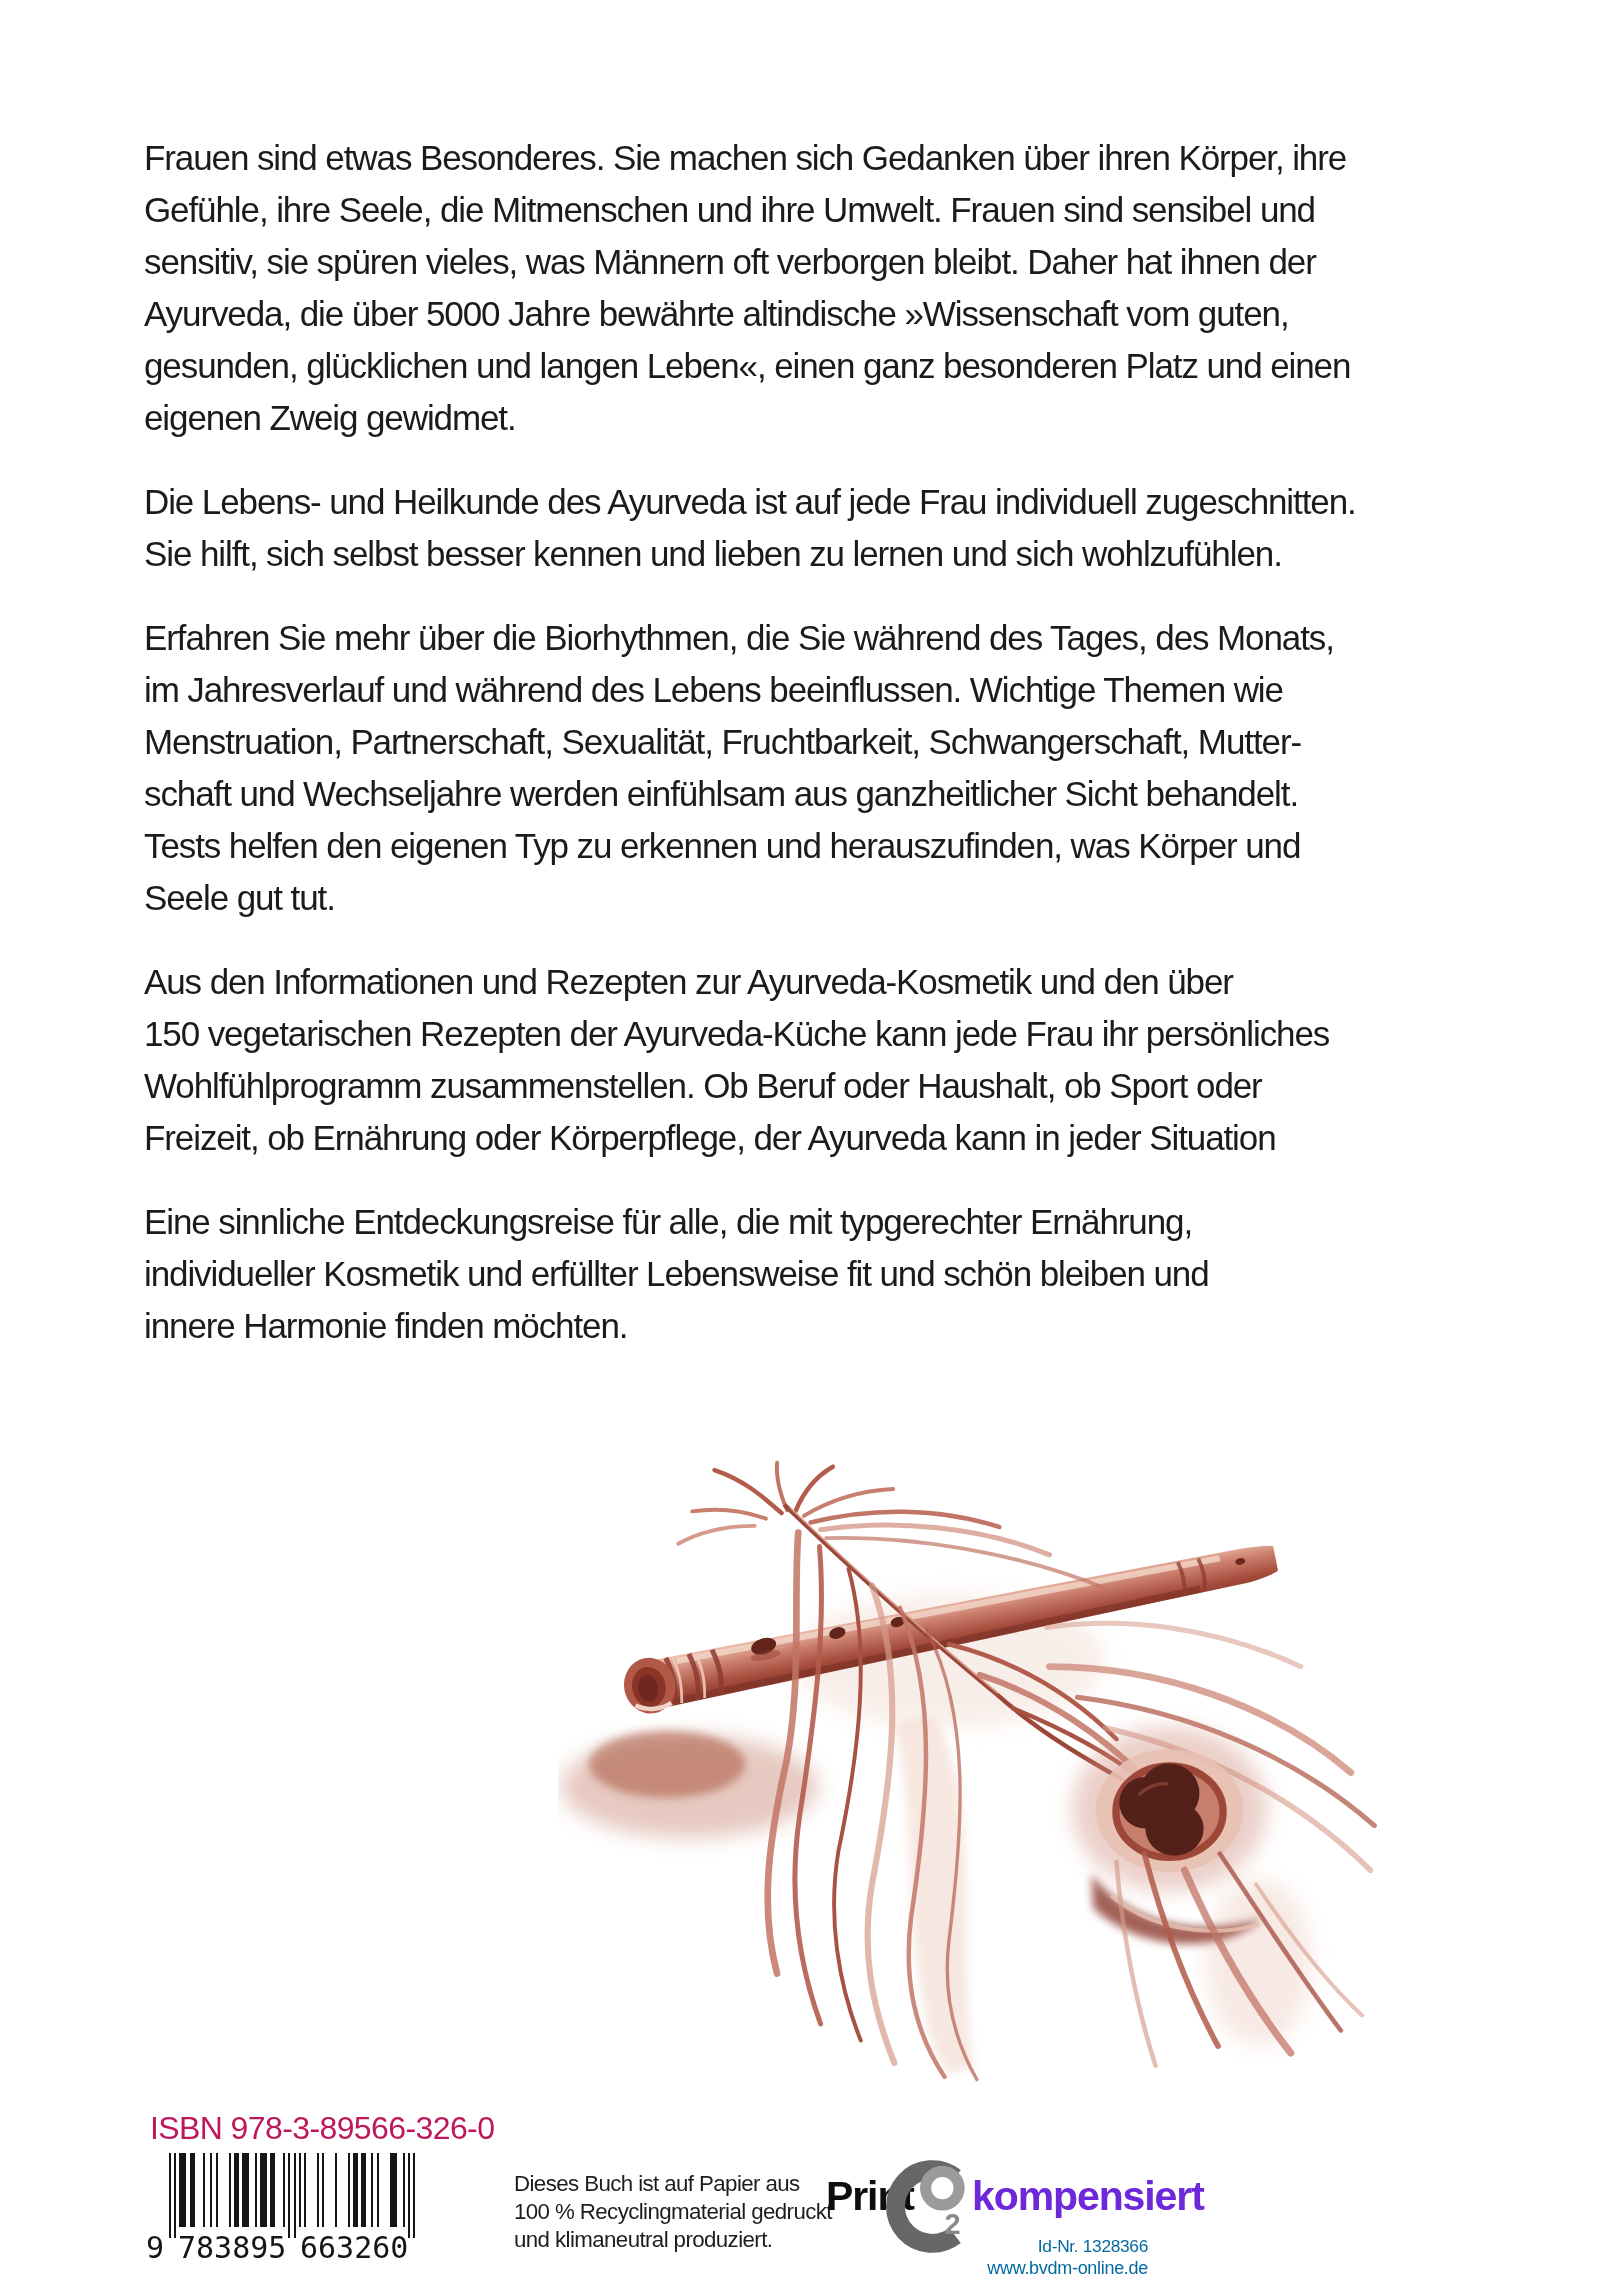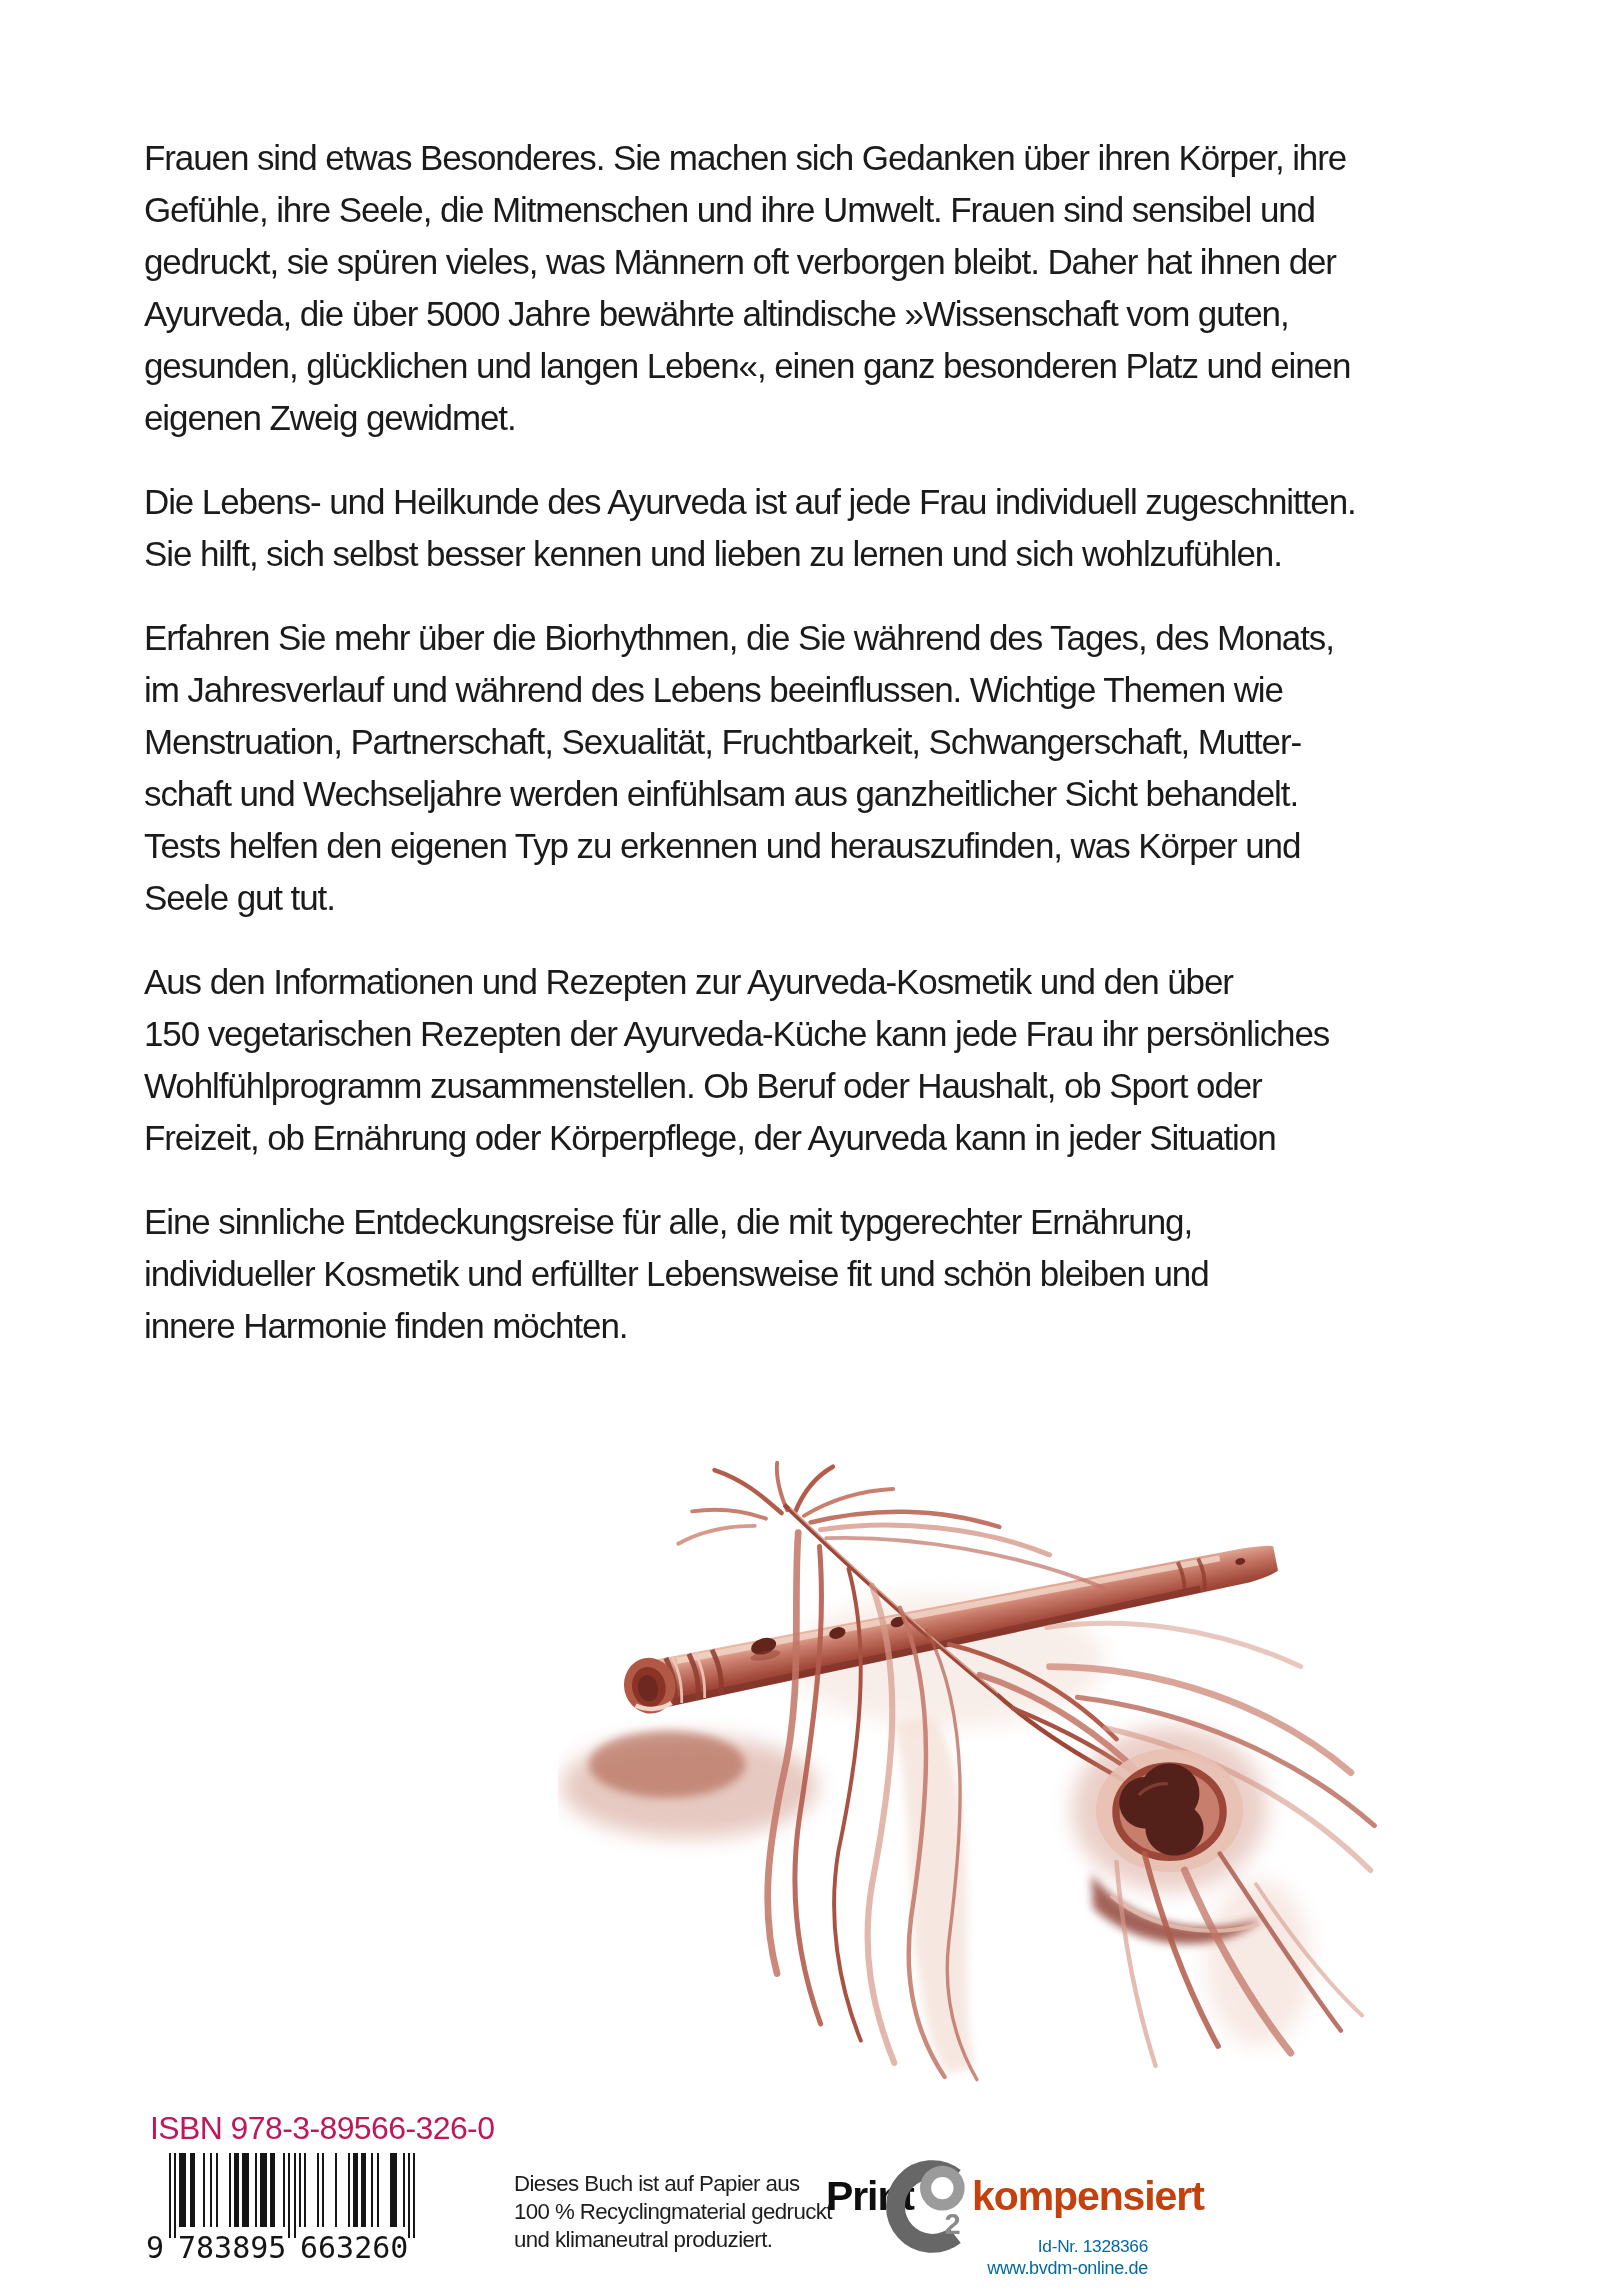--- a/index.html
+++ b/index.html
@@ -100,7 +100,7 @@
     <div class="para">
         <div class="line">Frauen sind etwas Besonderes. Sie machen sich Gedanken über ihren Körper, ihre</div>
         <div class="line">Gefühle, ihre Seele, die Mitmenschen und ihre Umwelt. Frauen sind sensibel und</div>
-        <div class="line">gedruckt, sie spüren vieles, was Männern oft verborgen bleibt. Daher hat ihnen der</div>
+        <div class="line">sensitiv, sie spüren vieles, was Männern oft verborgen bleibt. Daher hat ihnen der</div>
         <div class="line">Ayurveda, die über 5000 Jahre bewährte altindische »Wissenschaft vom guten,</div>
         <div class="line">gesunden, glücklichen und langen Leben«, einen ganz besonderen Platz und einen</div>
         <div class="line">eigenen Zweig gewidmet.</div>

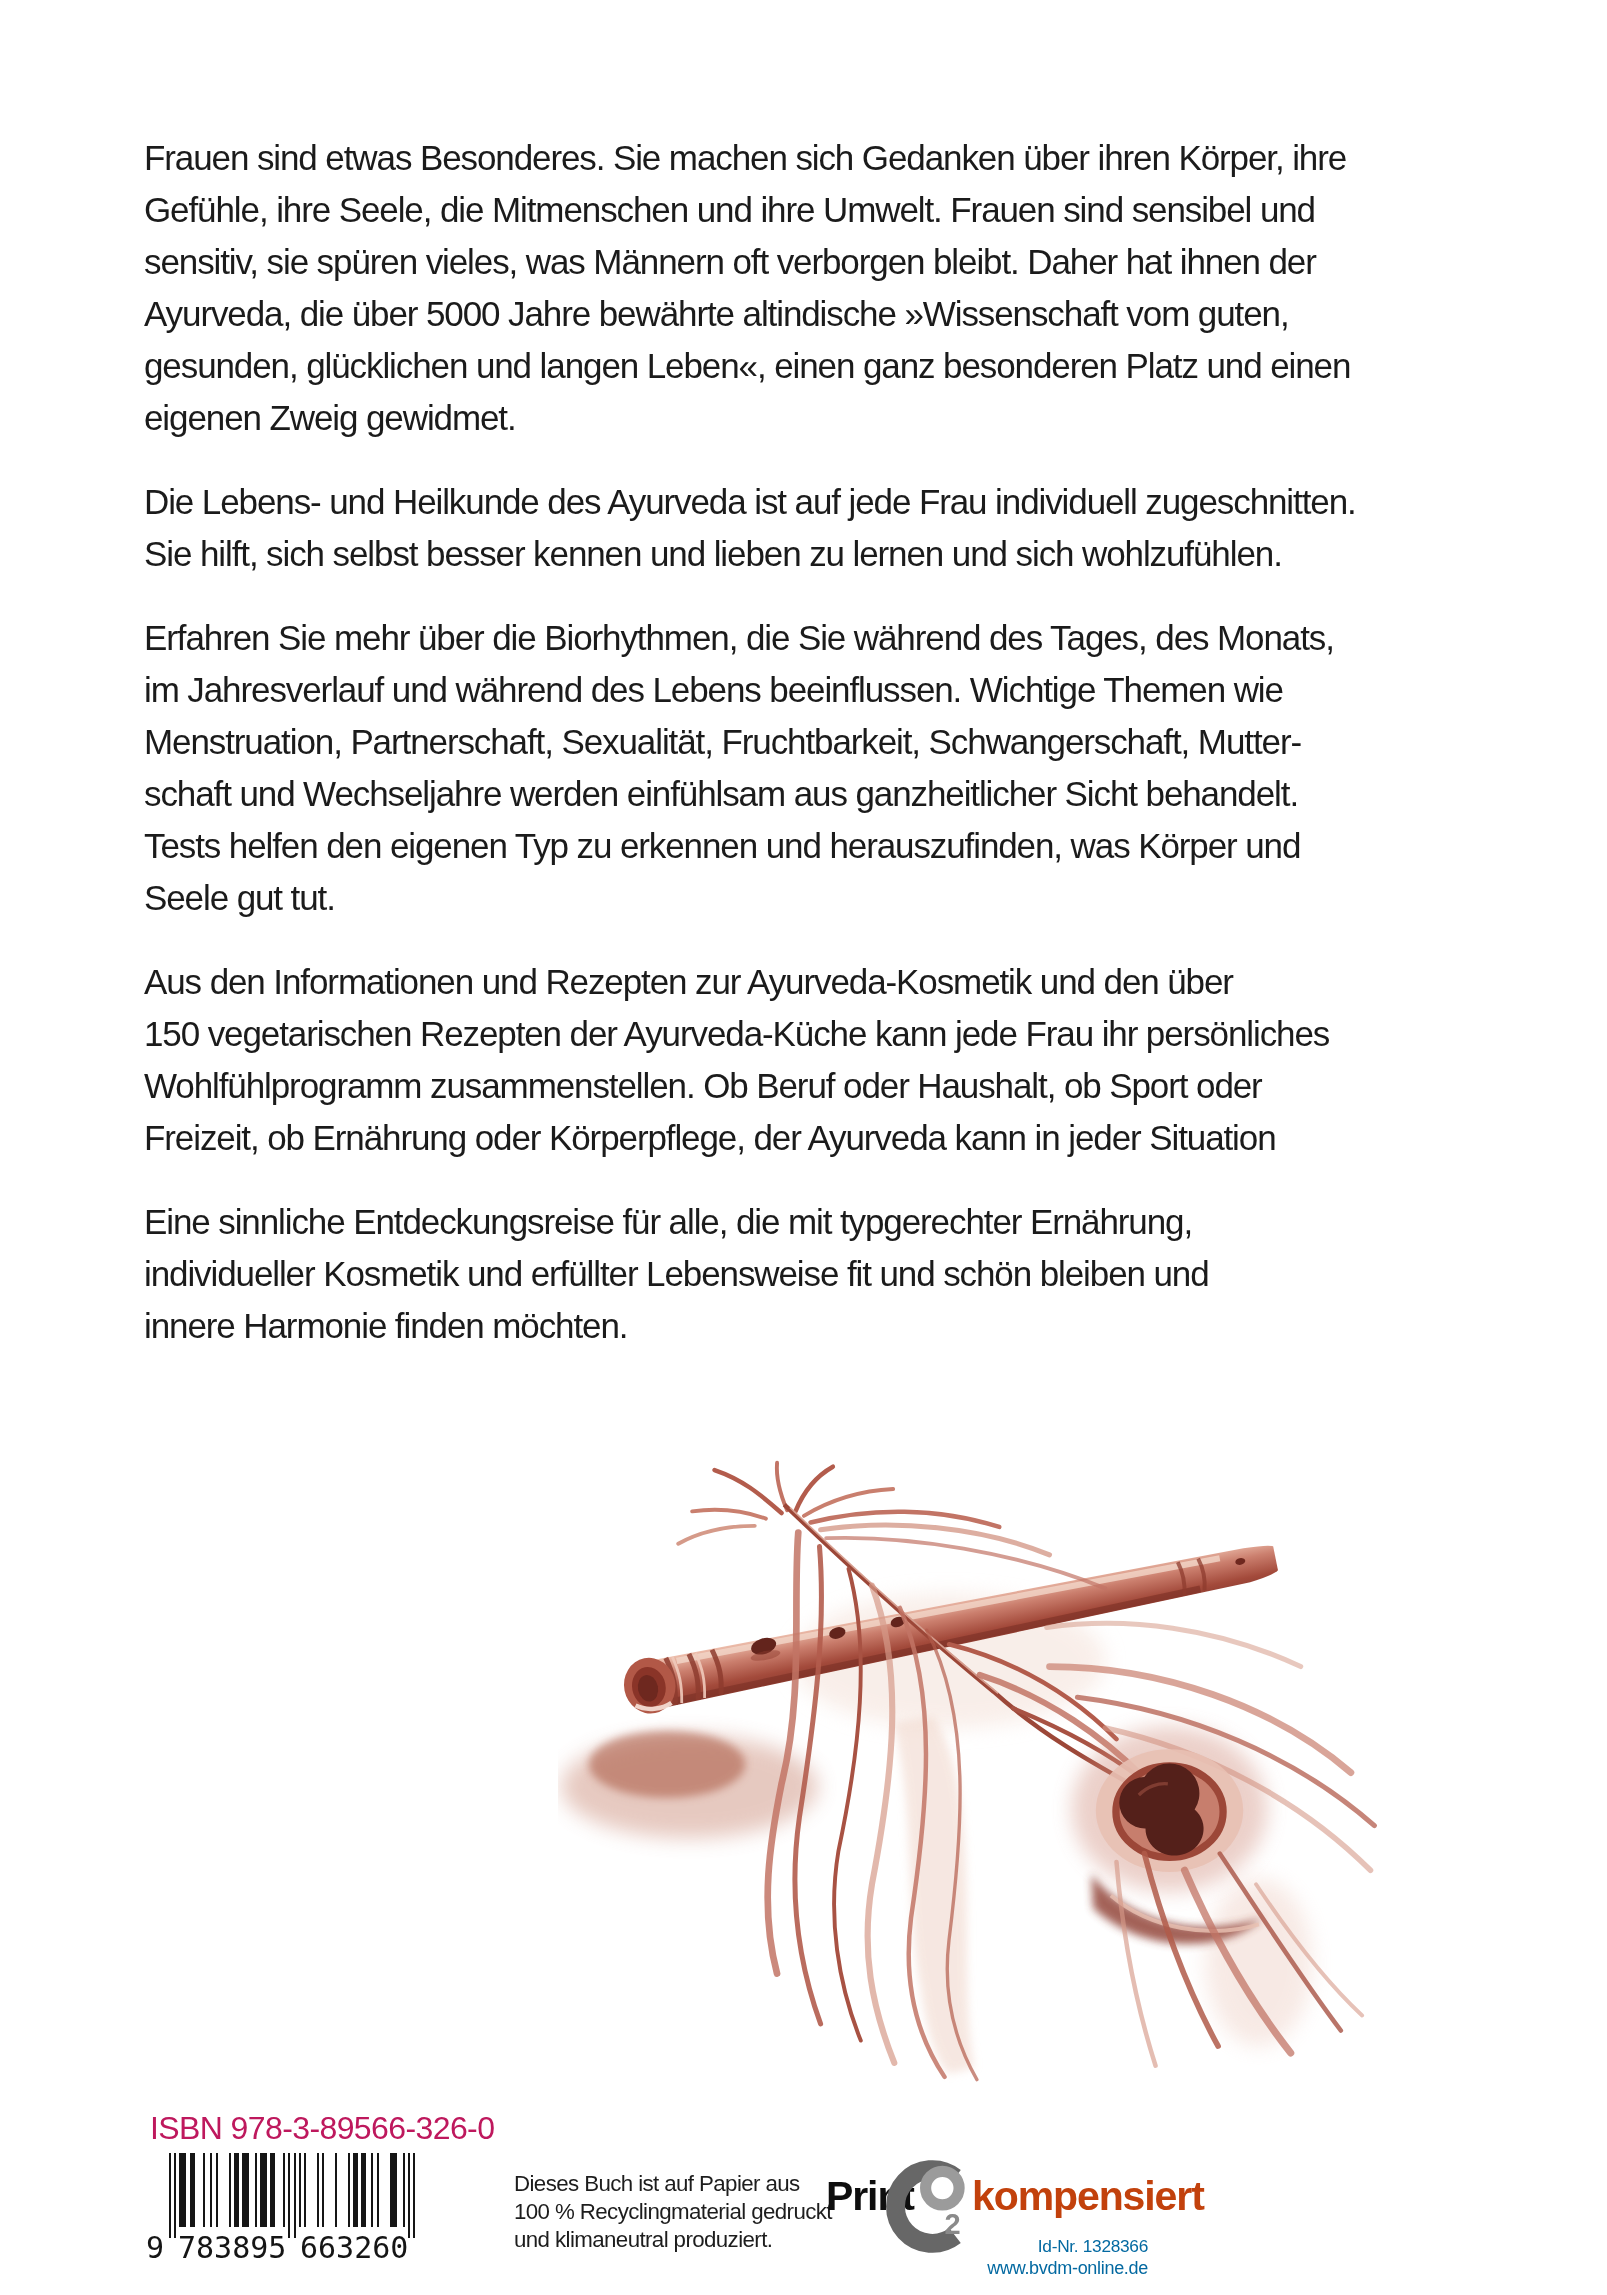--- a/index.html
+++ b/index.html
@@ -79,7 +79,7 @@
   }
   #kompensiert-word{
     position:absolute;left:146px;top:23.5px;
-    font-size:41px;font-weight:bold;letter-spacing:-1.1px;color:#c2410c;
+    font-size:41px;font-weight:bold;letter-spacing:-1.1px;color:#6d28d9;
   }
   #co2-mark{position:absolute;left:56px;top:0;width:95px;height:134px;}
   #idnr-label,#url-label{

